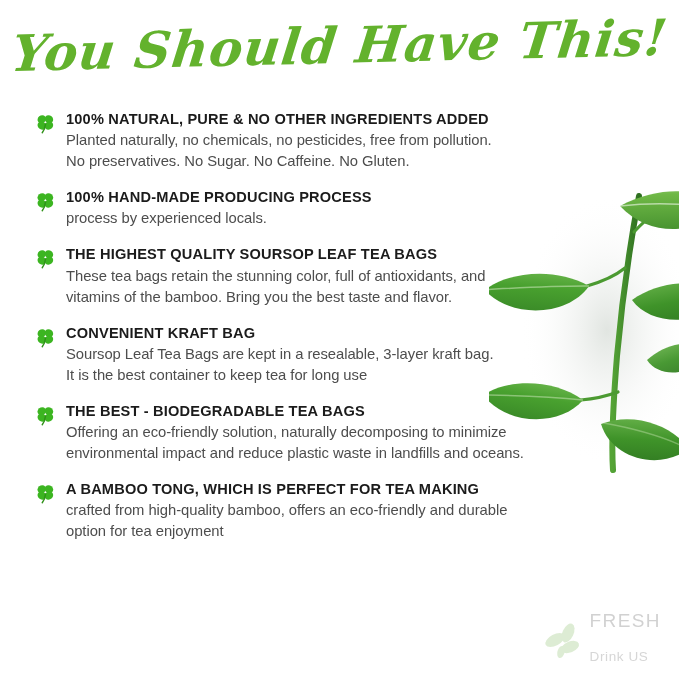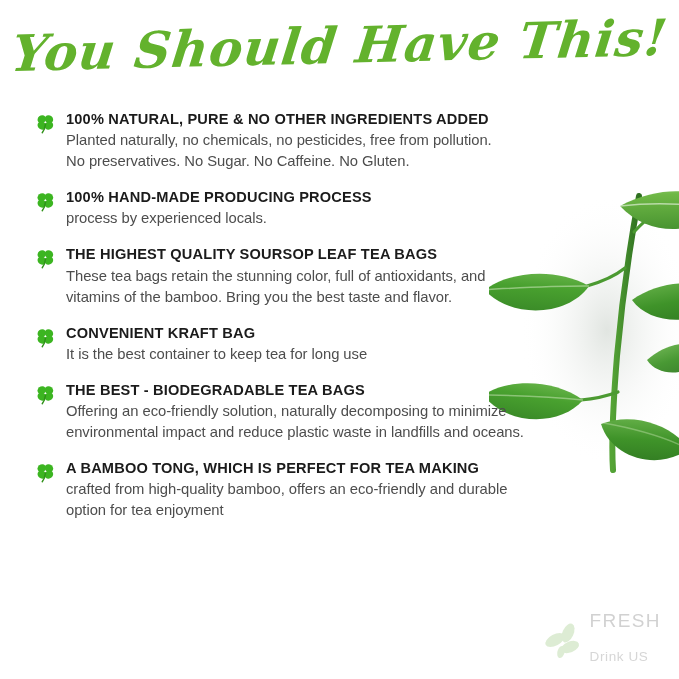--- a/index.html
+++ b/index.html
@@ -288,6 +288,7 @@
       </span>
       <p class="feature-heading">CONVENIENT KRAFT BAG</p>
       <p class="feature-body">
+        <span>Soursop Leaf Tea Bags are kept in a resealable, 3-layer kraft bag.</span>
         <span>It is the best container to keep tea for long use</span>
       </p>
     </div>

